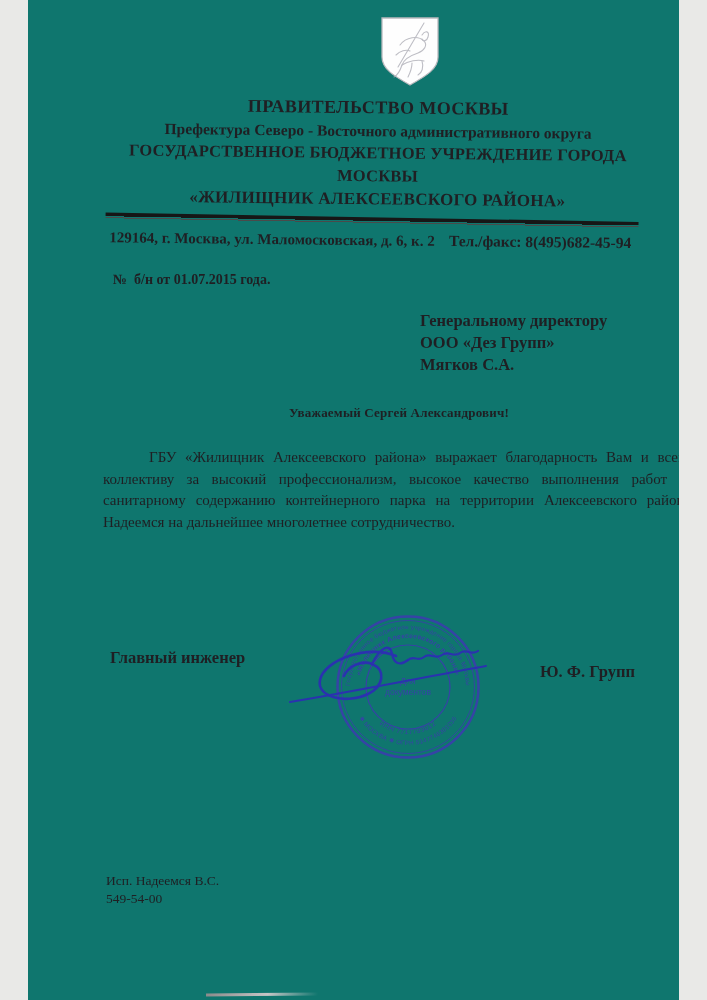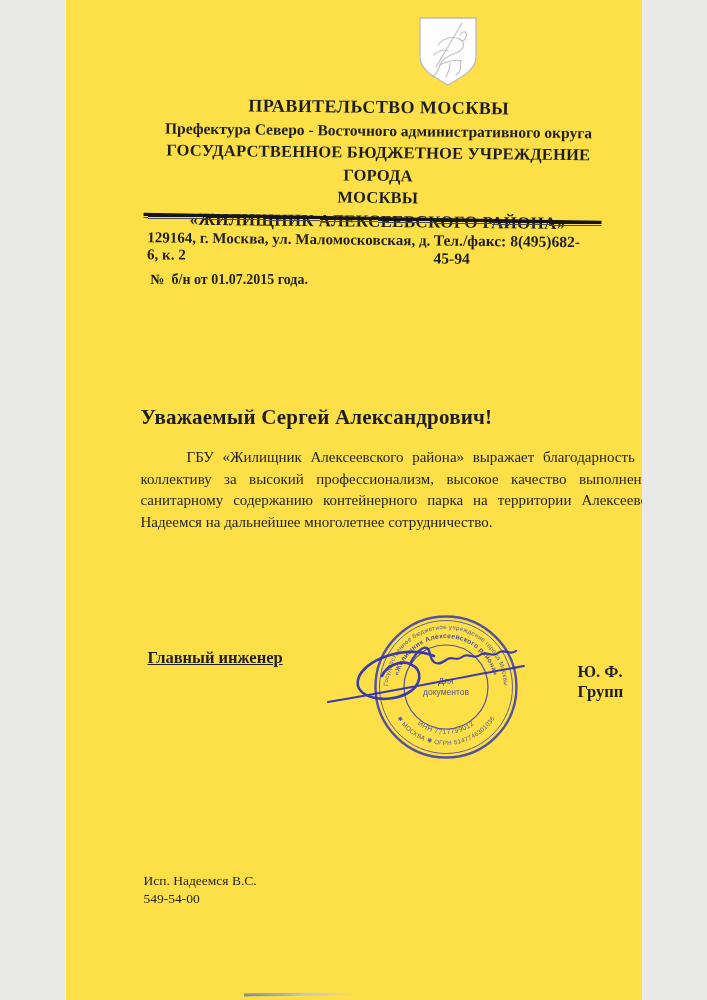--- a/index.html
+++ b/index.html
@@ -5,8 +5,8 @@
   html,body{margin:0;padding:0;}
   body{background:#e9e9e7;font-family:"Liberation Serif","DejaVu Serif",serif;}
   .page{
-    position:relative;width:576px;height:1000px;margin:0 auto;
-    background:#fde047;color:#1f1f23;overflow:hidden;
+    position:relative;width:651px;height:1000px;margin:0 auto;
+    background:#0f766e;color:#1f1f23;overflow:hidden;
   }
   .scan-tilt{transform:rotate(0.65deg);transform-origin:60px 0;}
   .emblem{position:absolute;left:350px;top:14px;width:64px;height:76px;}

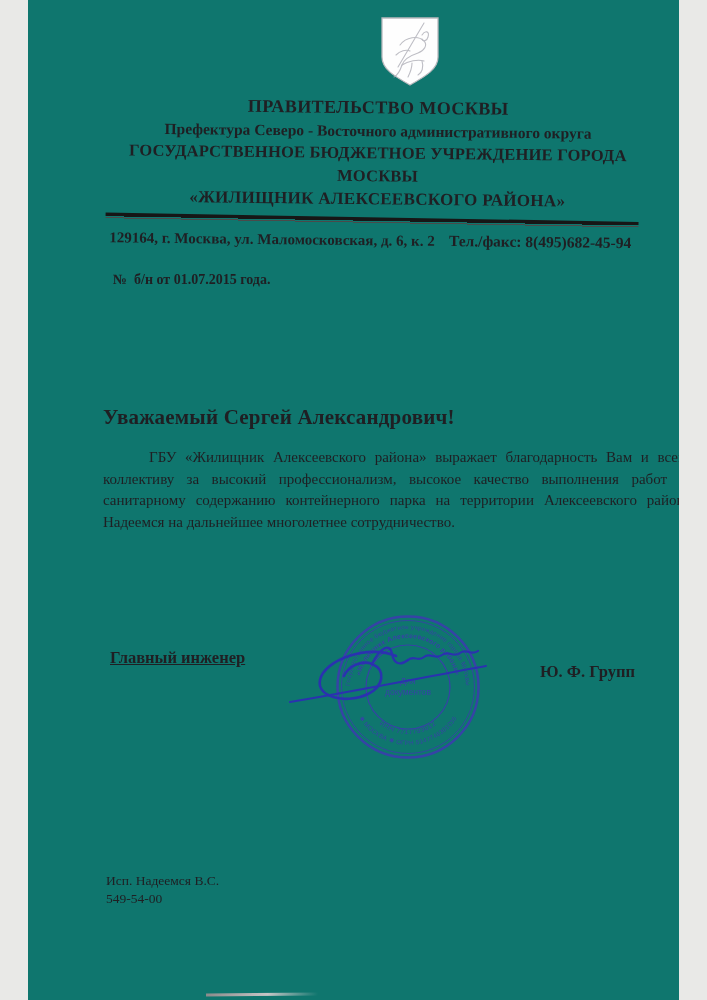--- a/index.html
+++ b/index.html
@@ -79,6 +79,11 @@
 
   <div class="ref-line">№  б/н от 01.07.2015 года.</div>
 
+  <div class="recipient">
+    <div>Генеральному директору</div>
+    <div>ООО «Дез Групп»</div>
+    <div>Мягков С.А.</div>
+  </div>
 
   <div class="salutation">Уважаемый Сергей Александрович!</div>
 

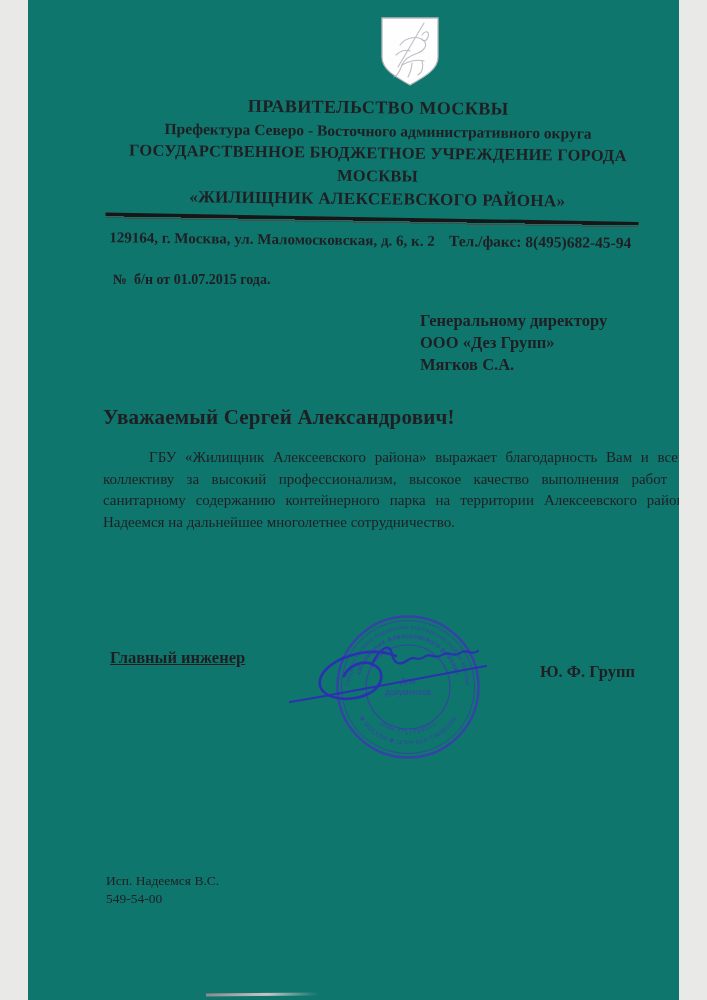--- a/index.html
+++ b/index.html
@@ -25,7 +25,7 @@
   .phone{font-size:15.5px;font-weight:bold;}
   .ref-line{position:absolute;left:85px;top:272px;font-size:14px;font-weight:bold;white-space:pre;}
   .recipient{position:absolute;left:392px;top:310px;font-size:16.5px;font-weight:bold;line-height:22px;}
-  .salutation{position:absolute;left:75px;width:592px;top:405px;text-align:left;font-size:21px;font-weight:bold;letter-spacing:.2px;}
+  .salutation{position:absolute;left:75px;width:592px;top:405px;text-align:center;font-size:13px;font-weight:bold;letter-spacing:.2px;}
   .body-text{position:absolute;left:75px;width:592px;top:447px;font-size:15px;line-height:21.6px;text-align:justify;}
   .body-text p{margin:0;text-indent:46px;}
   .sign-title{position:absolute;left:82px;top:648px;font-size:16.5px;font-weight:bold;text-decoration:underline;}

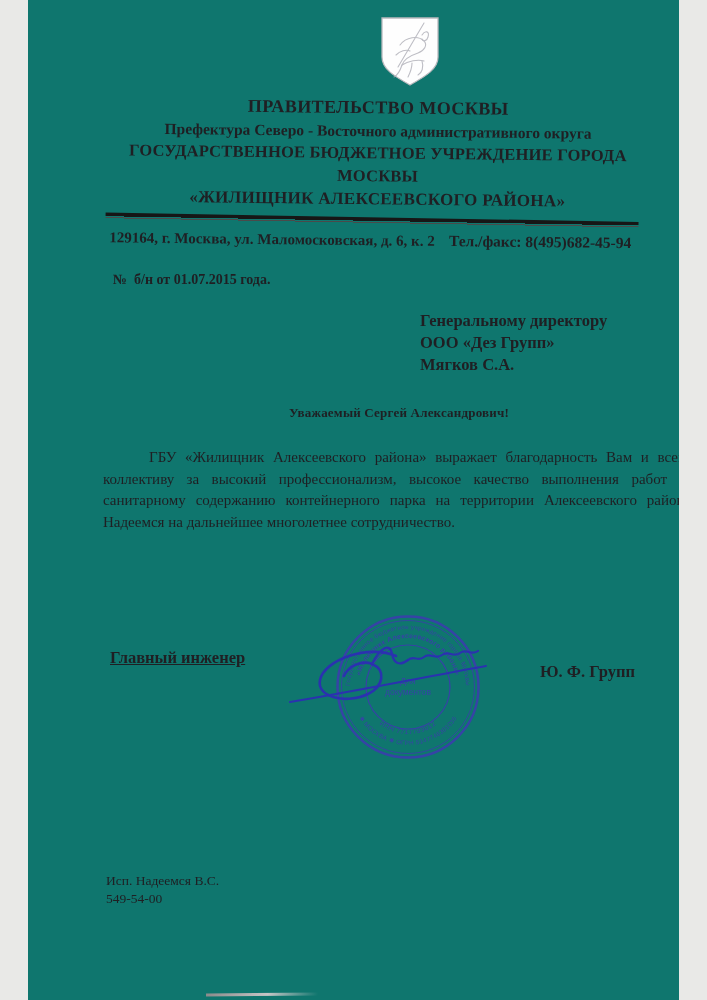--- a/index.html
+++ b/index.html
@@ -28,7 +28,7 @@
   .salutation{position:absolute;left:75px;width:592px;top:405px;text-align:center;font-size:13px;font-weight:bold;letter-spacing:.2px;}
   .body-text{position:absolute;left:75px;width:592px;top:447px;font-size:15px;line-height:21.6px;text-align:justify;}
   .body-text p{margin:0;text-indent:46px;}
-  .sign-title{position:absolute;left:82px;top:648px;font-size:16.5px;font-weight:bold;text-decoration:underline;}
+  .sign-title{position:absolute;left:82px;top:648px;font-size:16.5px;font-weight:bold;}
   .sign-name{position:absolute;left:512px;top:662px;font-size:16.5px;font-weight:bold;}
   .stamp{position:absolute;left:305px;top:612px;width:150px;height:150px;opacity:.88;}
   .autograph{position:absolute;left:252px;top:626px;width:220px;height:100px;}

